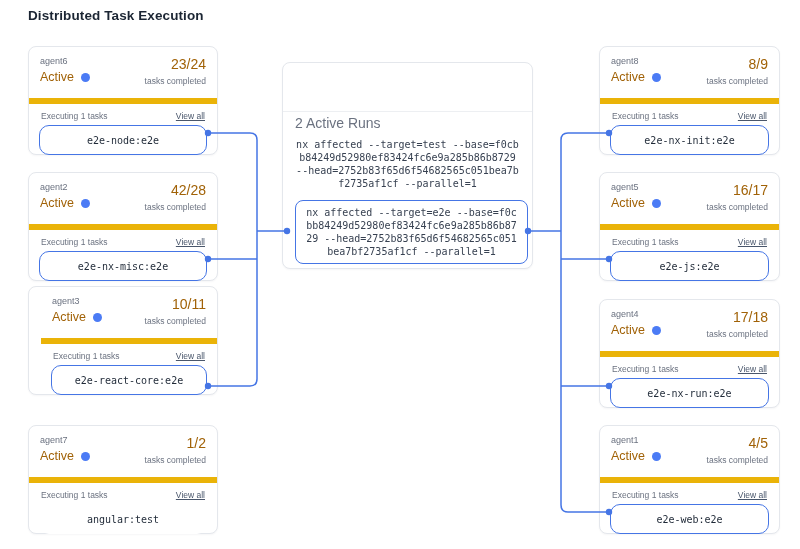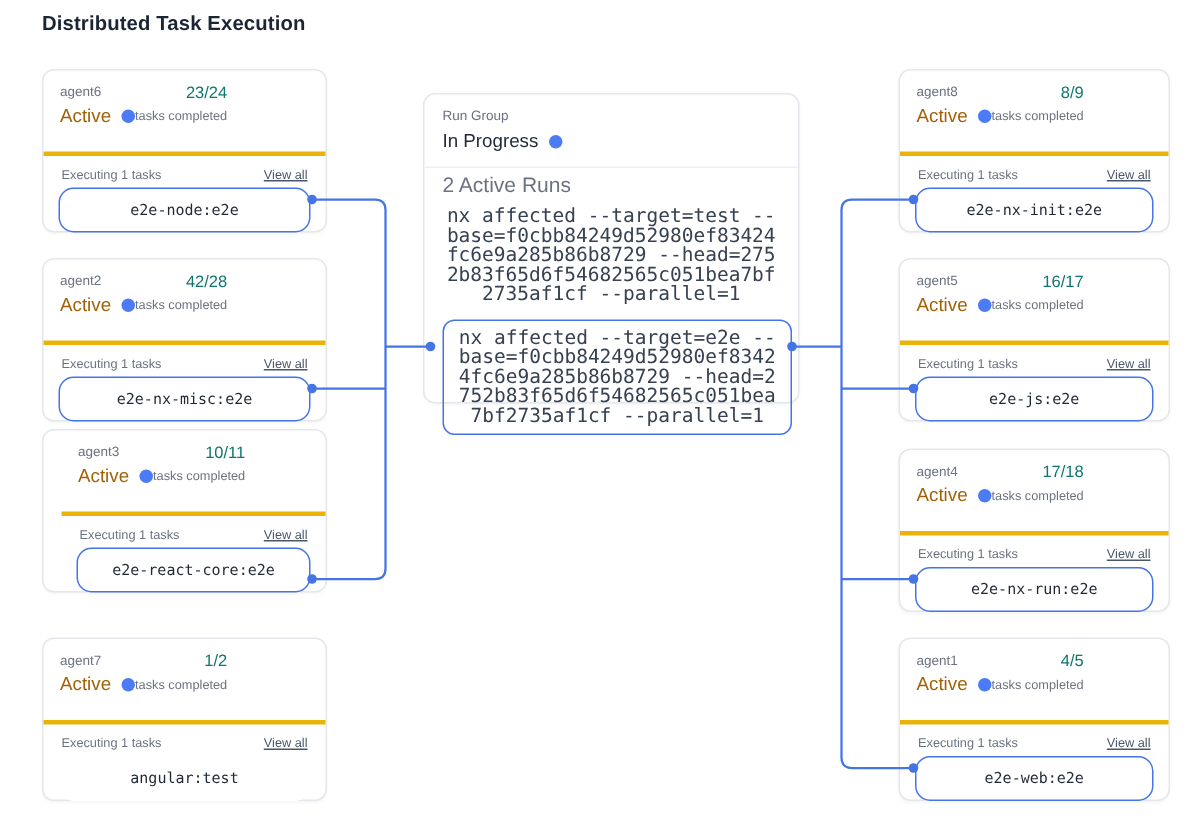--- a/index.html
+++ b/index.html
@@ -15,8 +15,8 @@
   
   .agent-card { width:190px; height:109px; }
   .agent-card.right { width:181px; }
-  .agent-header { height:57px; border-bottom:3px solid #eab308;
-    padding:9px 11px 0 11px; display:flex; justify-content:flex-start; }
+  .agent-header { height:57px; border-bottom:6px solid #eab308;
+    padding:9px 11px 0 11px; display:flex; justify-content:space-between; }
   .agent-name { font-size:9px; color:#6b7280; margin-bottom:4px; }
   .agent-status { font-size:12.5px; color:#a16207; display:flex;
     align-items:center; gap:7px; }

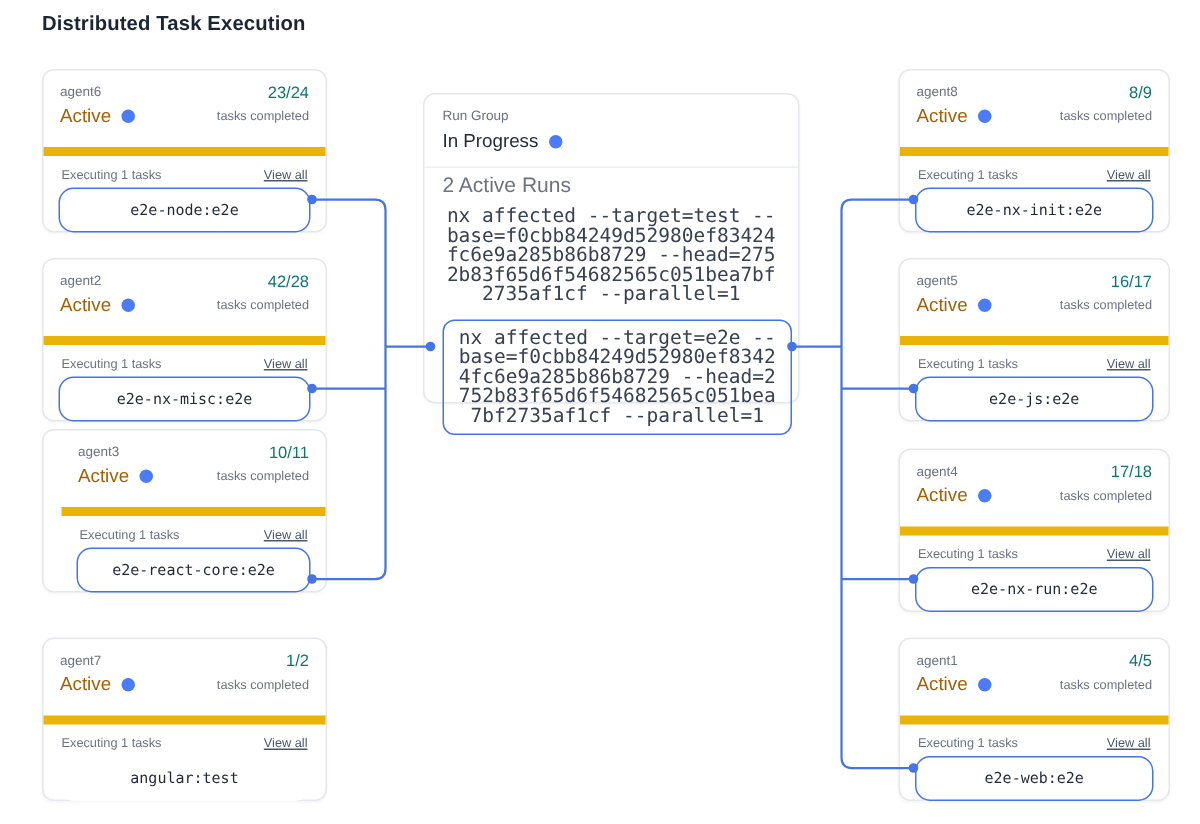--- a/index.html
+++ b/index.html
@@ -22,7 +22,7 @@
     align-items:center; gap:7px; }
   .status-dot { width:9px; height:9px; border-radius:50%; background:#4b7bf5; }
   .agent-metrics { text-align:right; }
-  .agent-count { font-size:11px; color:#0f766e; margin-bottom:4px; }
+  .agent-count { font-size:14px; color:#a16207; margin-bottom:4px; }
   .caption { font-size:8.5px; color:#6b7280; }
   .agent-body { padding:4px 10px 0 10px; }
   .body-row { display:flex; justify-content:space-between; align-items:center;

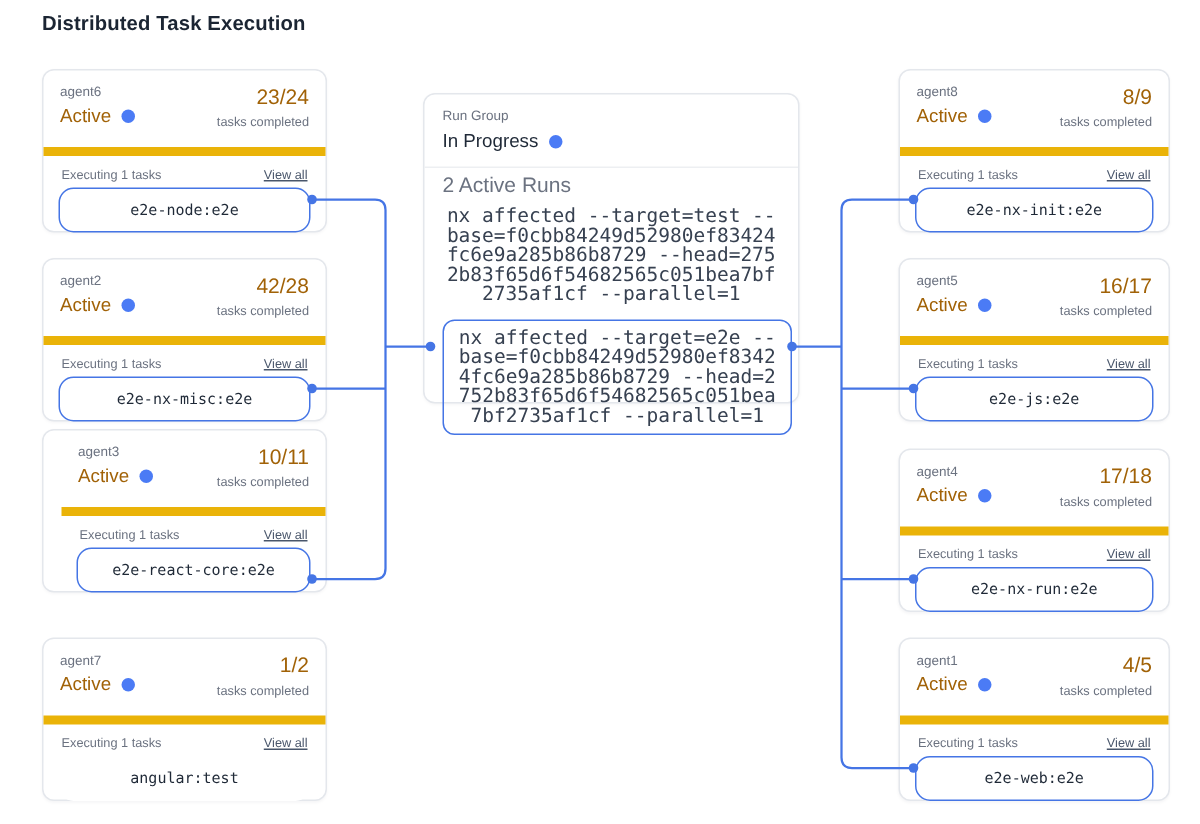--- a/index.html
+++ b/index.html
@@ -154,13 +154,6 @@
 
 <div class="card run-card">
   <div class="run-header">
-    <div>
-      <div class="run-label">Run Group</div>
-      <div class="run-status">
-          <span>In Progress</span>
-          <span class="status-dot"></span>
-        </div>
-    </div>
   </div>
   <div class="run-body">
     <div class="active-runs">2 Active Runs</div>

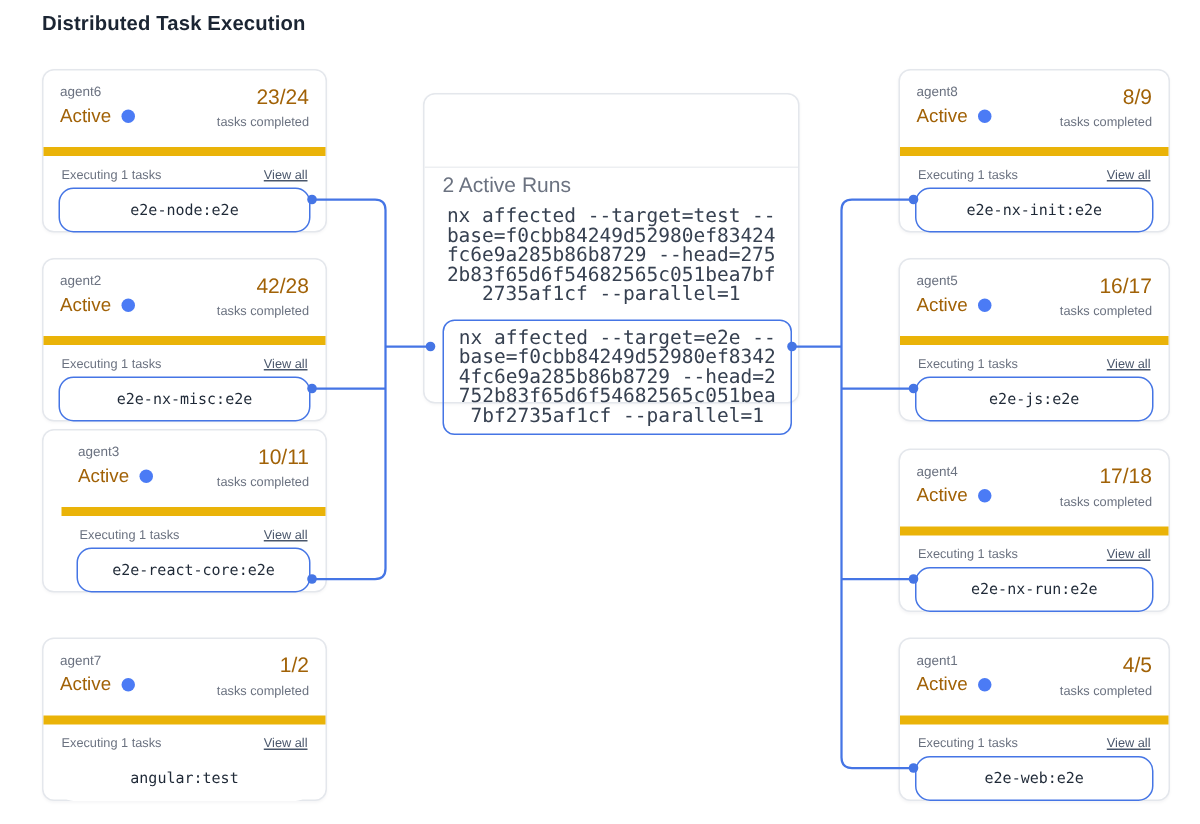--- a/index.html
+++ b/index.html
@@ -45,7 +45,7 @@
   .run-body { padding:6px 0 0 0; }
   .active-runs { font-size:14px; color:#6b7280; margin:0 12px 5px 12px;
     line-height:10px; }
-  .command { font-family:"DejaVu Sans Mono", monospace; font-size:13px;
+  .command { font-family:"DejaVu Sans Mono", monospace; font-size:10px;
     line-height:13px; color:#374151; text-align:center; word-break:break-all;
     padding:5px 9px; margin:0 4px 5px 4px; }
   .command.highlighted { border:1.5px solid #4575e5; border-radius:8px;

